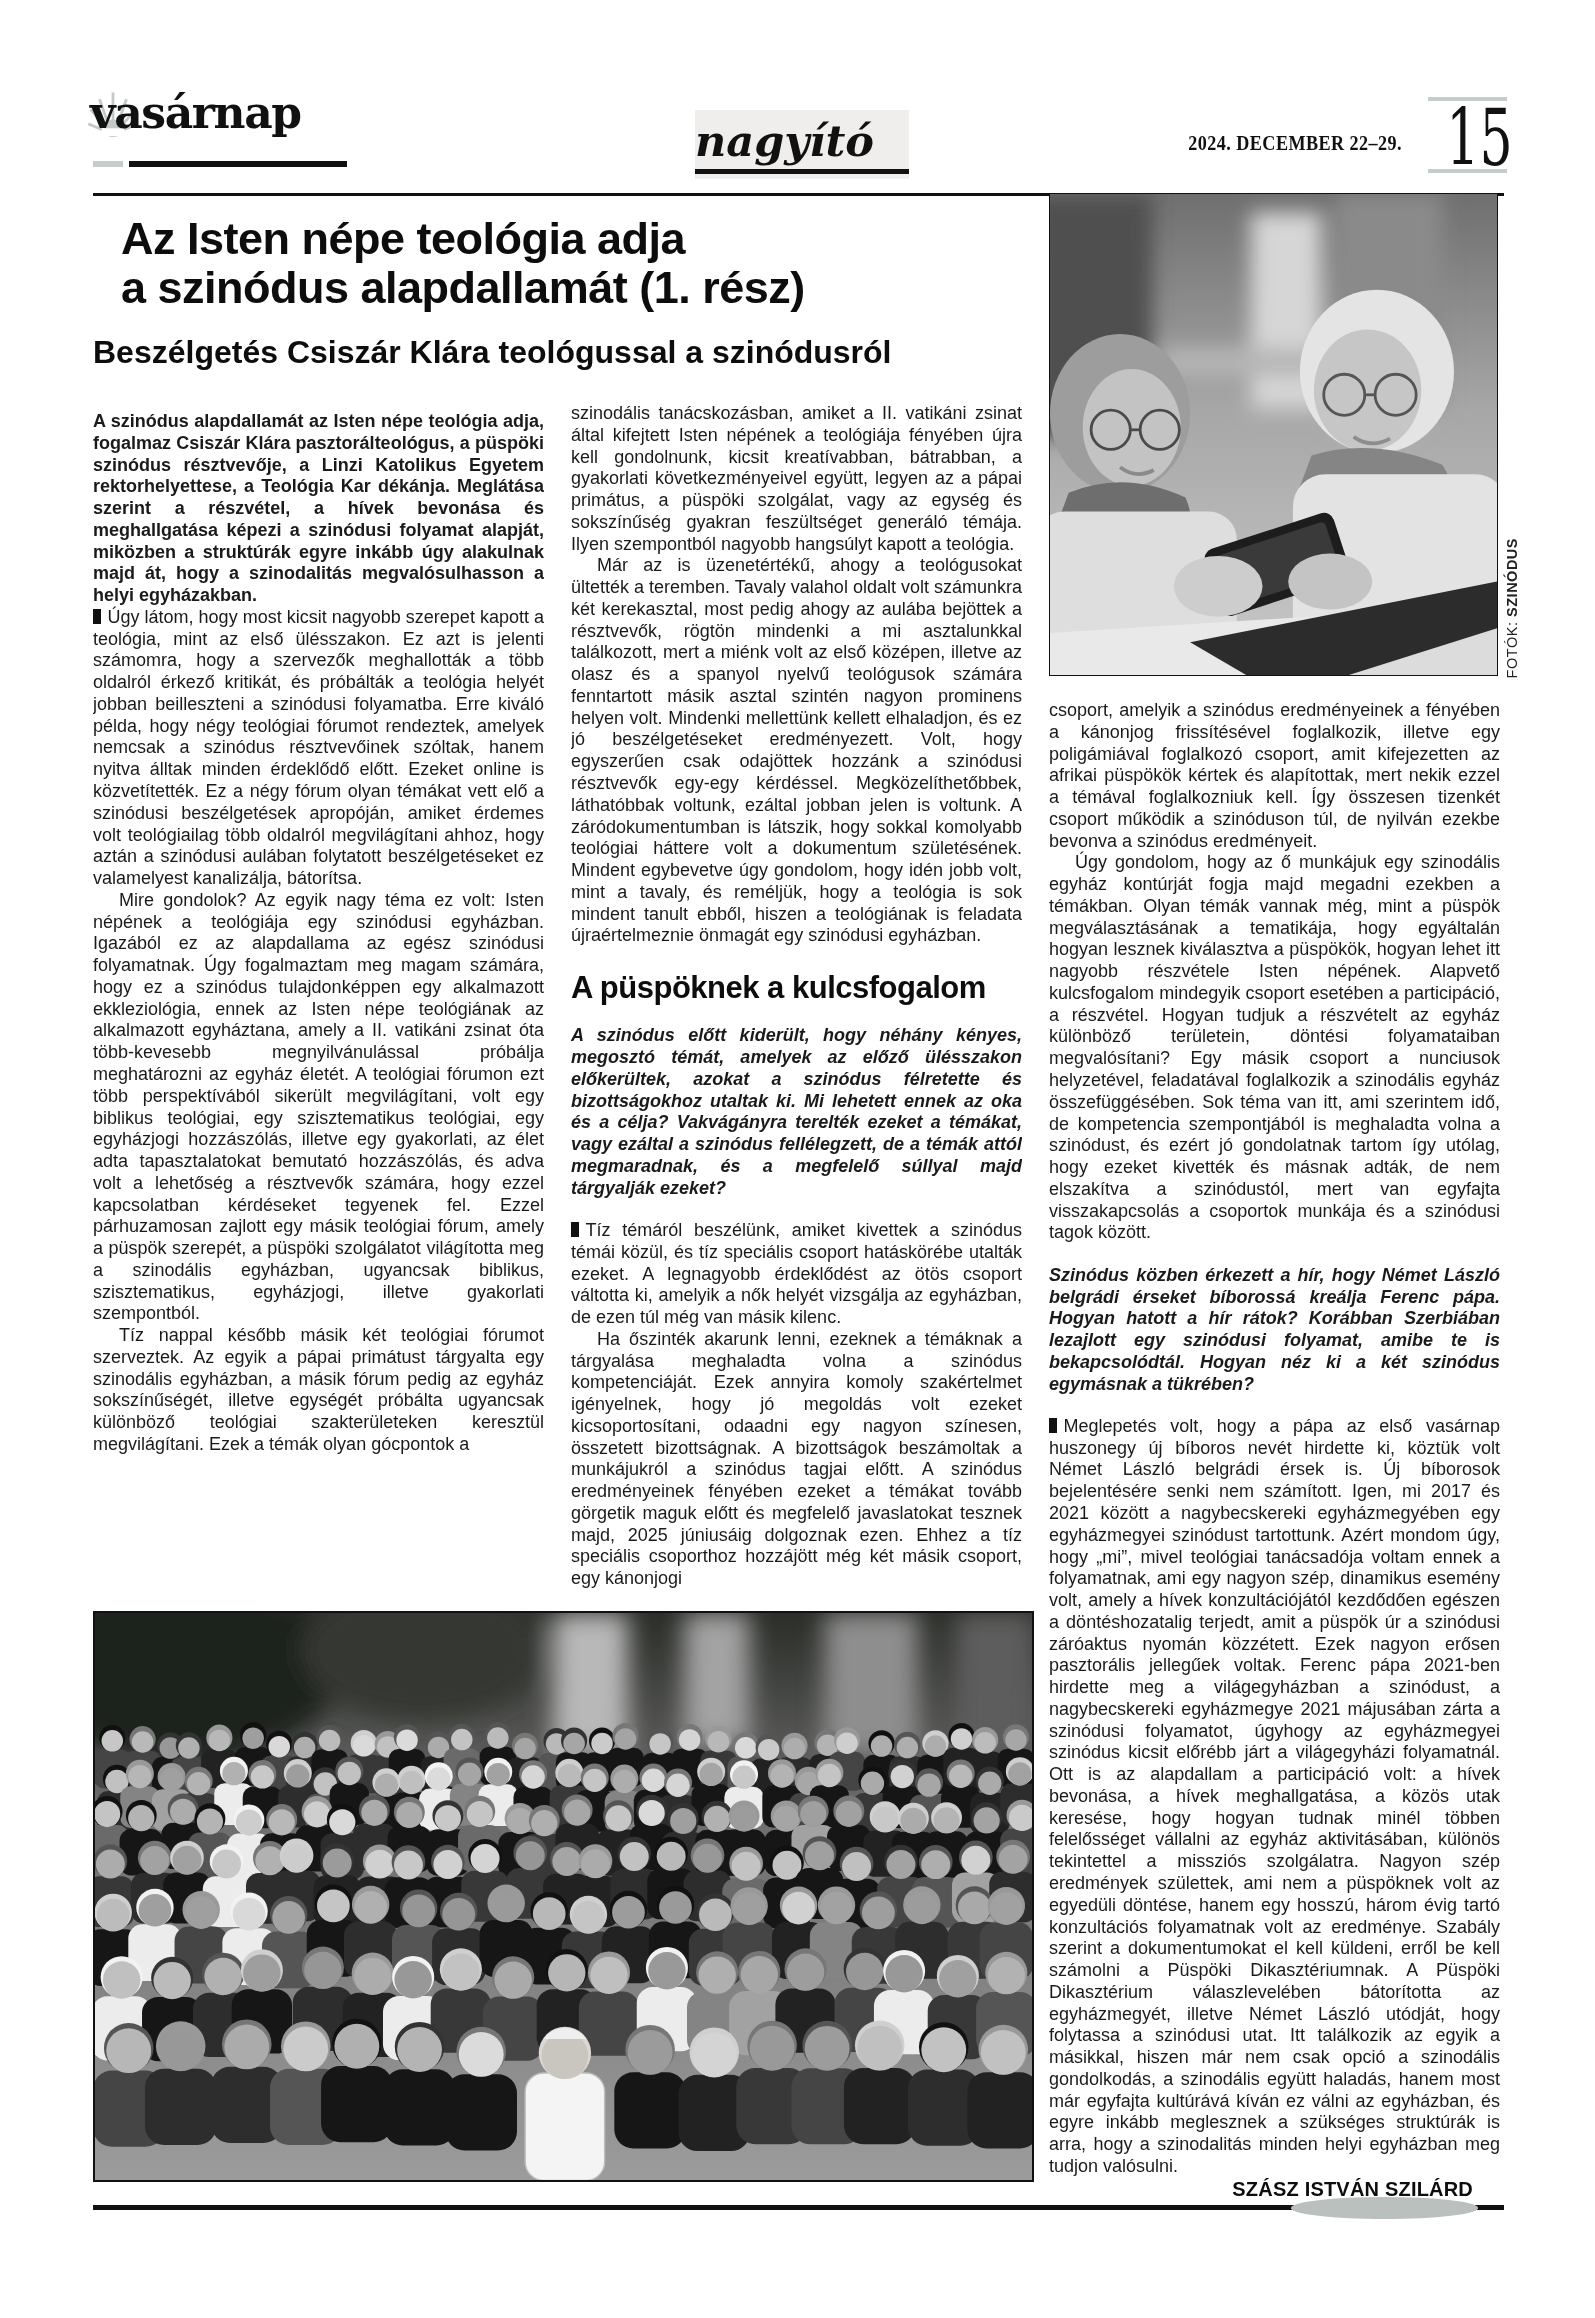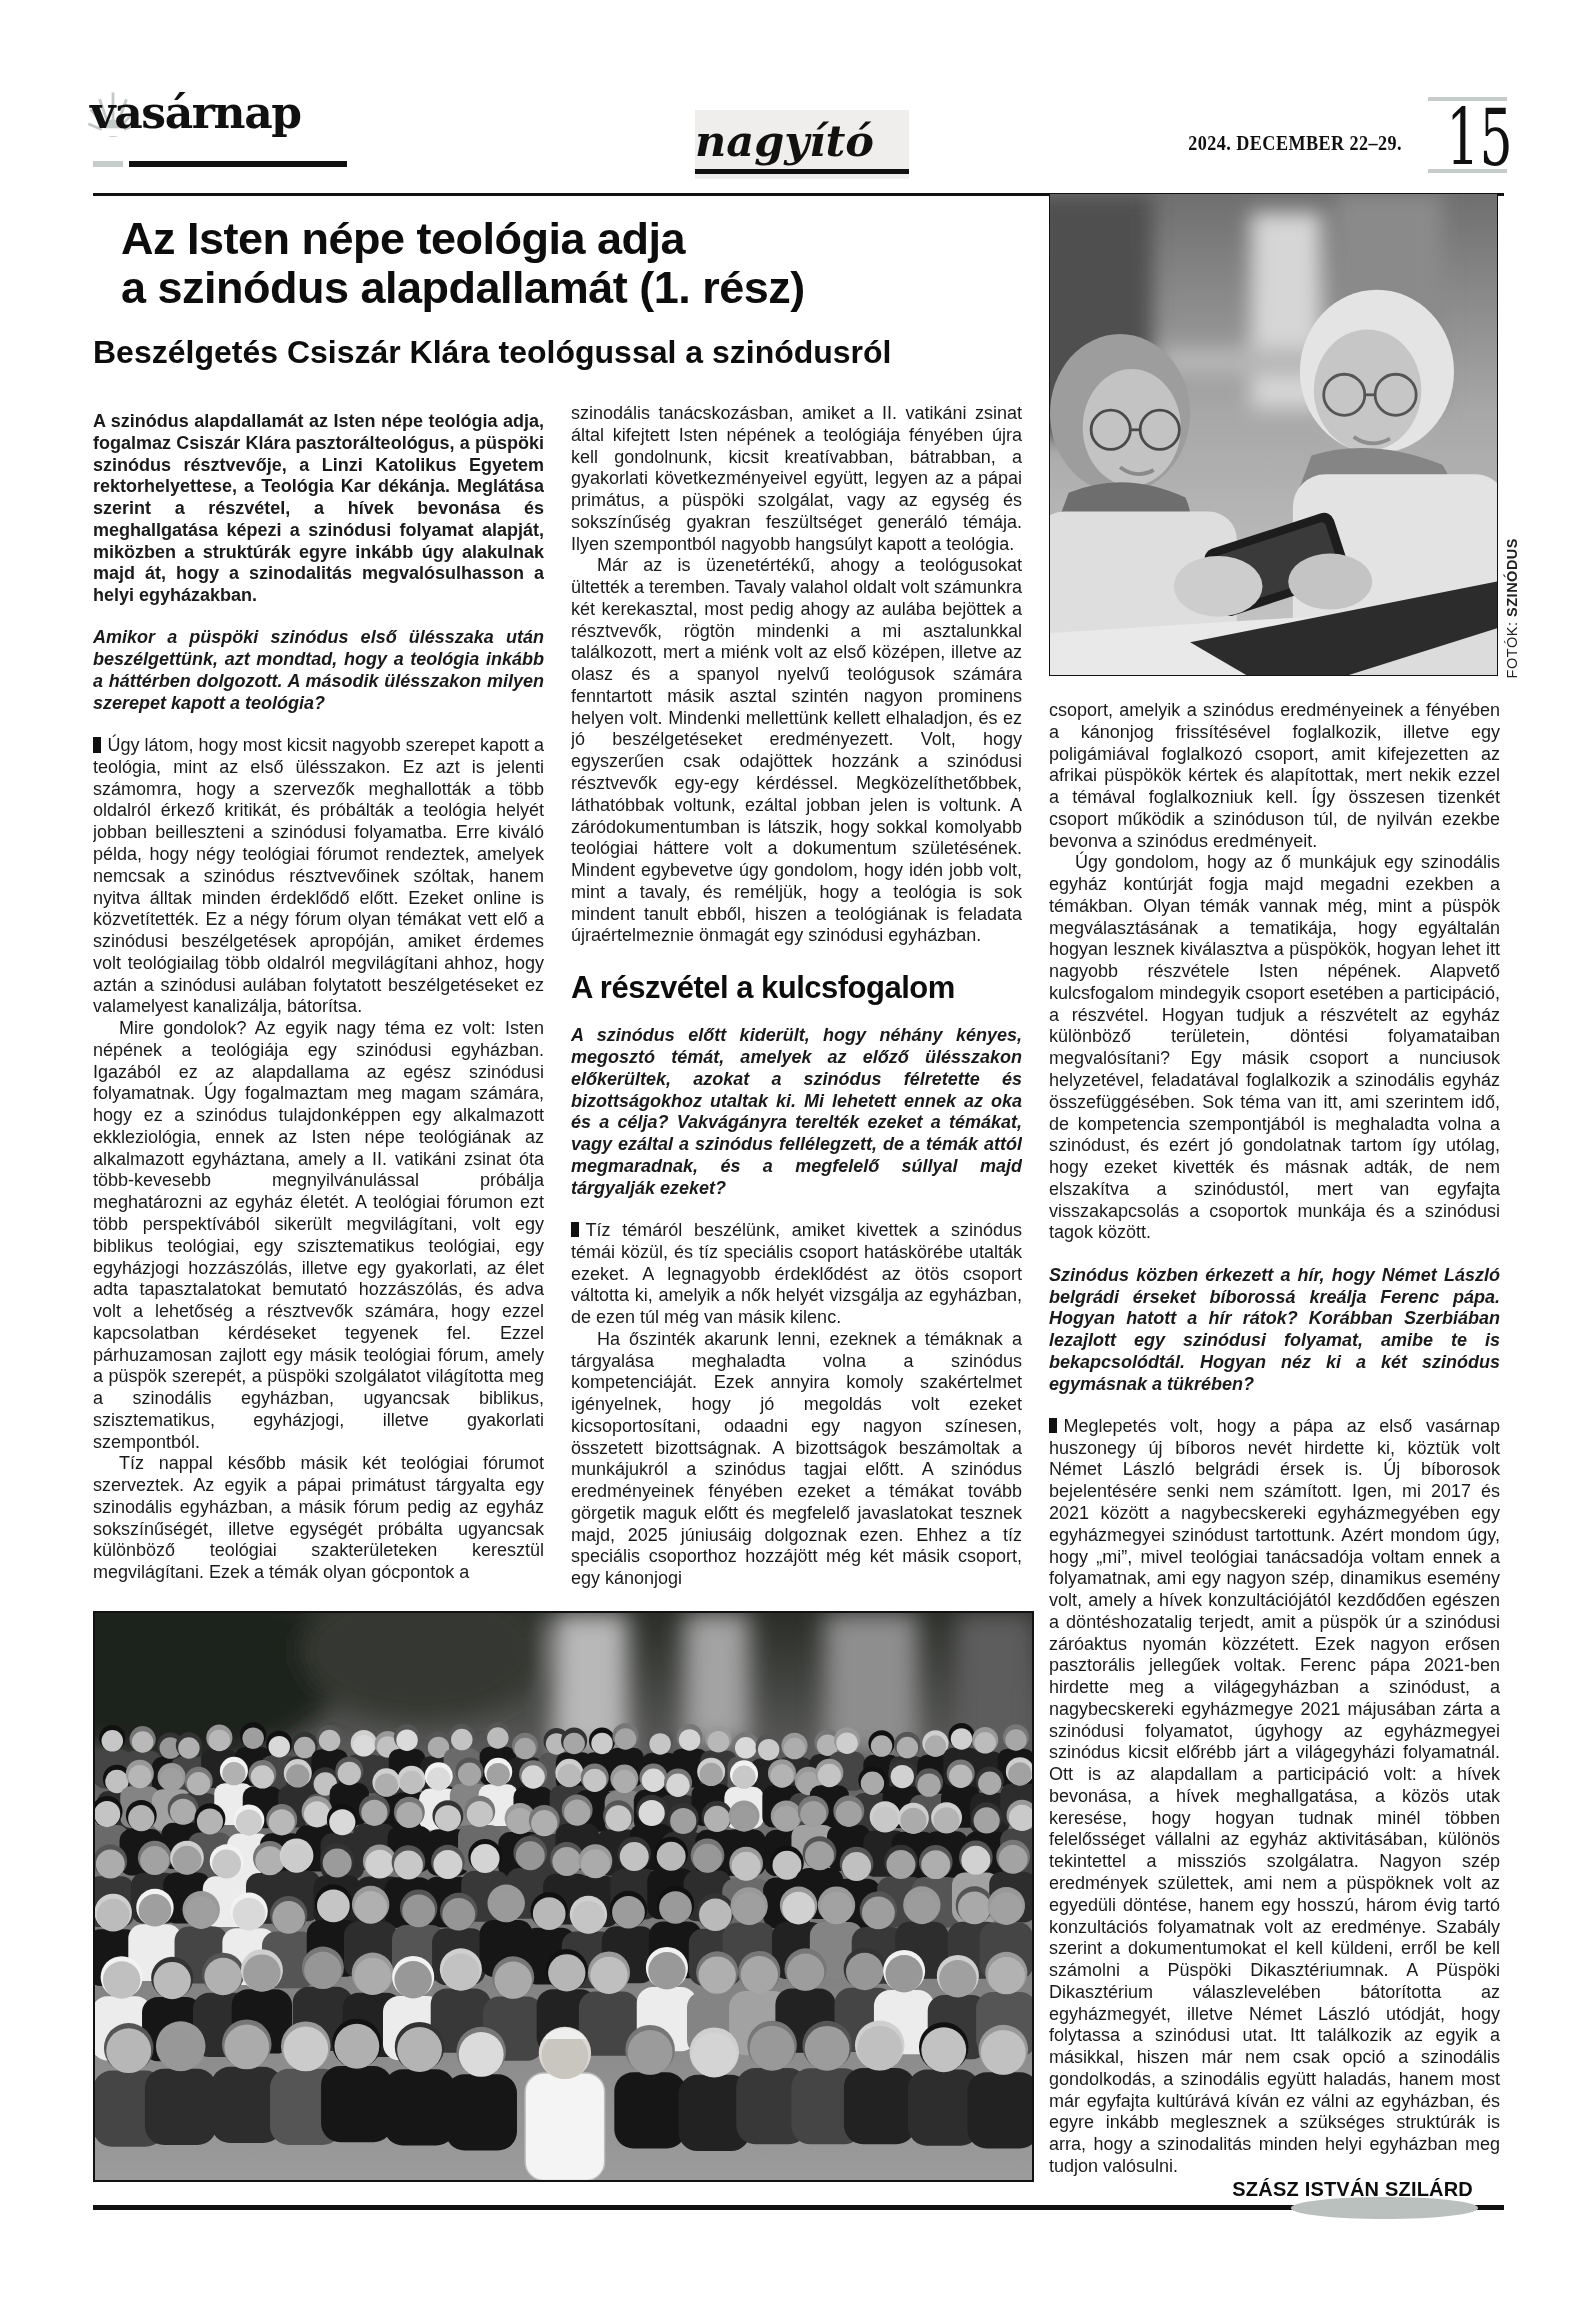--- a/index.html
+++ b/index.html
@@ -178,7 +178,6 @@
 
 <div class="abs col col1">
     <p class="p-lead">A szinódus alapdallamát az Isten népe teológia adja, fogalmaz Csiszár Klára pasztorálteológus, a püspöki szinódus résztvevője, a Linzi Katolikus Egyetem rektorhelyettese, a Teológia Kar dékánja. Meglátása szerint a részvétel, a hívek bevonása és meghallgatása képezi a szinódusi folyamat alapját, miközben a struktúrák egyre inkább úgy alakulnak majd át, hogy a szinodalitás megvalósulhasson a helyi egyházakban.</p>
-    <p class="p-q">Amikor a püspöki szinódus első ülésszaka után beszélgettünk, azt mondtad, hogy a teológia inkább a háttérben dolgozott. A második ülésszakon milyen szerepet kapott a teológia?</p>
     <p class="p-m">Úgy látom, hogy most kicsit nagyobb szerepet kapott a teológia, mint az első ülésszakon. Ez azt is jelenti számomra, hogy a szervezők meghallották a több oldalról érkező kritikát, és próbálták a teológia helyét jobban beilleszteni a szinódusi folyamatba. Erre kiváló példa, hogy négy teológiai fórumot rendeztek, amelyek nemcsak a szinódus résztvevőinek szóltak, hanem nyitva álltak minden érdeklődő előtt. Ezeket online is közvetítették. Ez a négy fórum olyan témákat vett elő a szinódusi beszélgetések apropóján, amiket érdemes volt teológiailag több oldalról megvilágítani ahhoz, hogy aztán a szinódusi aulában folytatott beszélgetéseket ez valamelyest kanalizálja, bátorítsa.</p>
     <p class="p-i">Mire gondolok? Az egyik nagy téma ez volt: Isten népének a teológiája egy szinódusi egyházban. Igazából ez az alapdallama az egész szinódusi folyamatnak. Úgy fogalmaztam meg magam számára, hogy ez a szinódus tulajdonképpen egy alkalmazott ekkleziológia, ennek az Isten népe teológiának az alkalmazott egyháztana, amely a II. vatikáni zsinat óta több-kevesebb megnyilvánulással próbálja meghatározni az egyház életét. A teológiai fórumon ezt több perspektívából sikerült megvilágítani, volt egy biblikus teológiai, egy szisztematikus teológiai, egy egyházjogi hozzászólás, illetve egy gyakorlati, az élet adta tapasztalatokat bemutató hozzászólás, és adva volt a lehetőség a résztvevők számára, hogy ezzel kapcsolatban kérdéseket tegyenek fel. Ezzel párhuzamosan zajlott egy másik teológiai fórum, amely a püspök szerepét, a püspöki szolgálatot világította meg a szinodális egyházban, ugyancsak biblikus, szisztematikus, egyházjogi, illetve gyakorlati szempontból.</p>
     <p class="p-i">Tíz nappal később másik két teológiai fórumot szerveztek. Az egyik a pápai primátust tárgyalta egy szinodális egyházban, a másik fórum pedig az egyház sokszínűségét, illetve egységét próbálta ugyancsak különböző teológiai szakterületeken keresztül megvilágítani. Ezek a témák olyan gócpontok a</p>

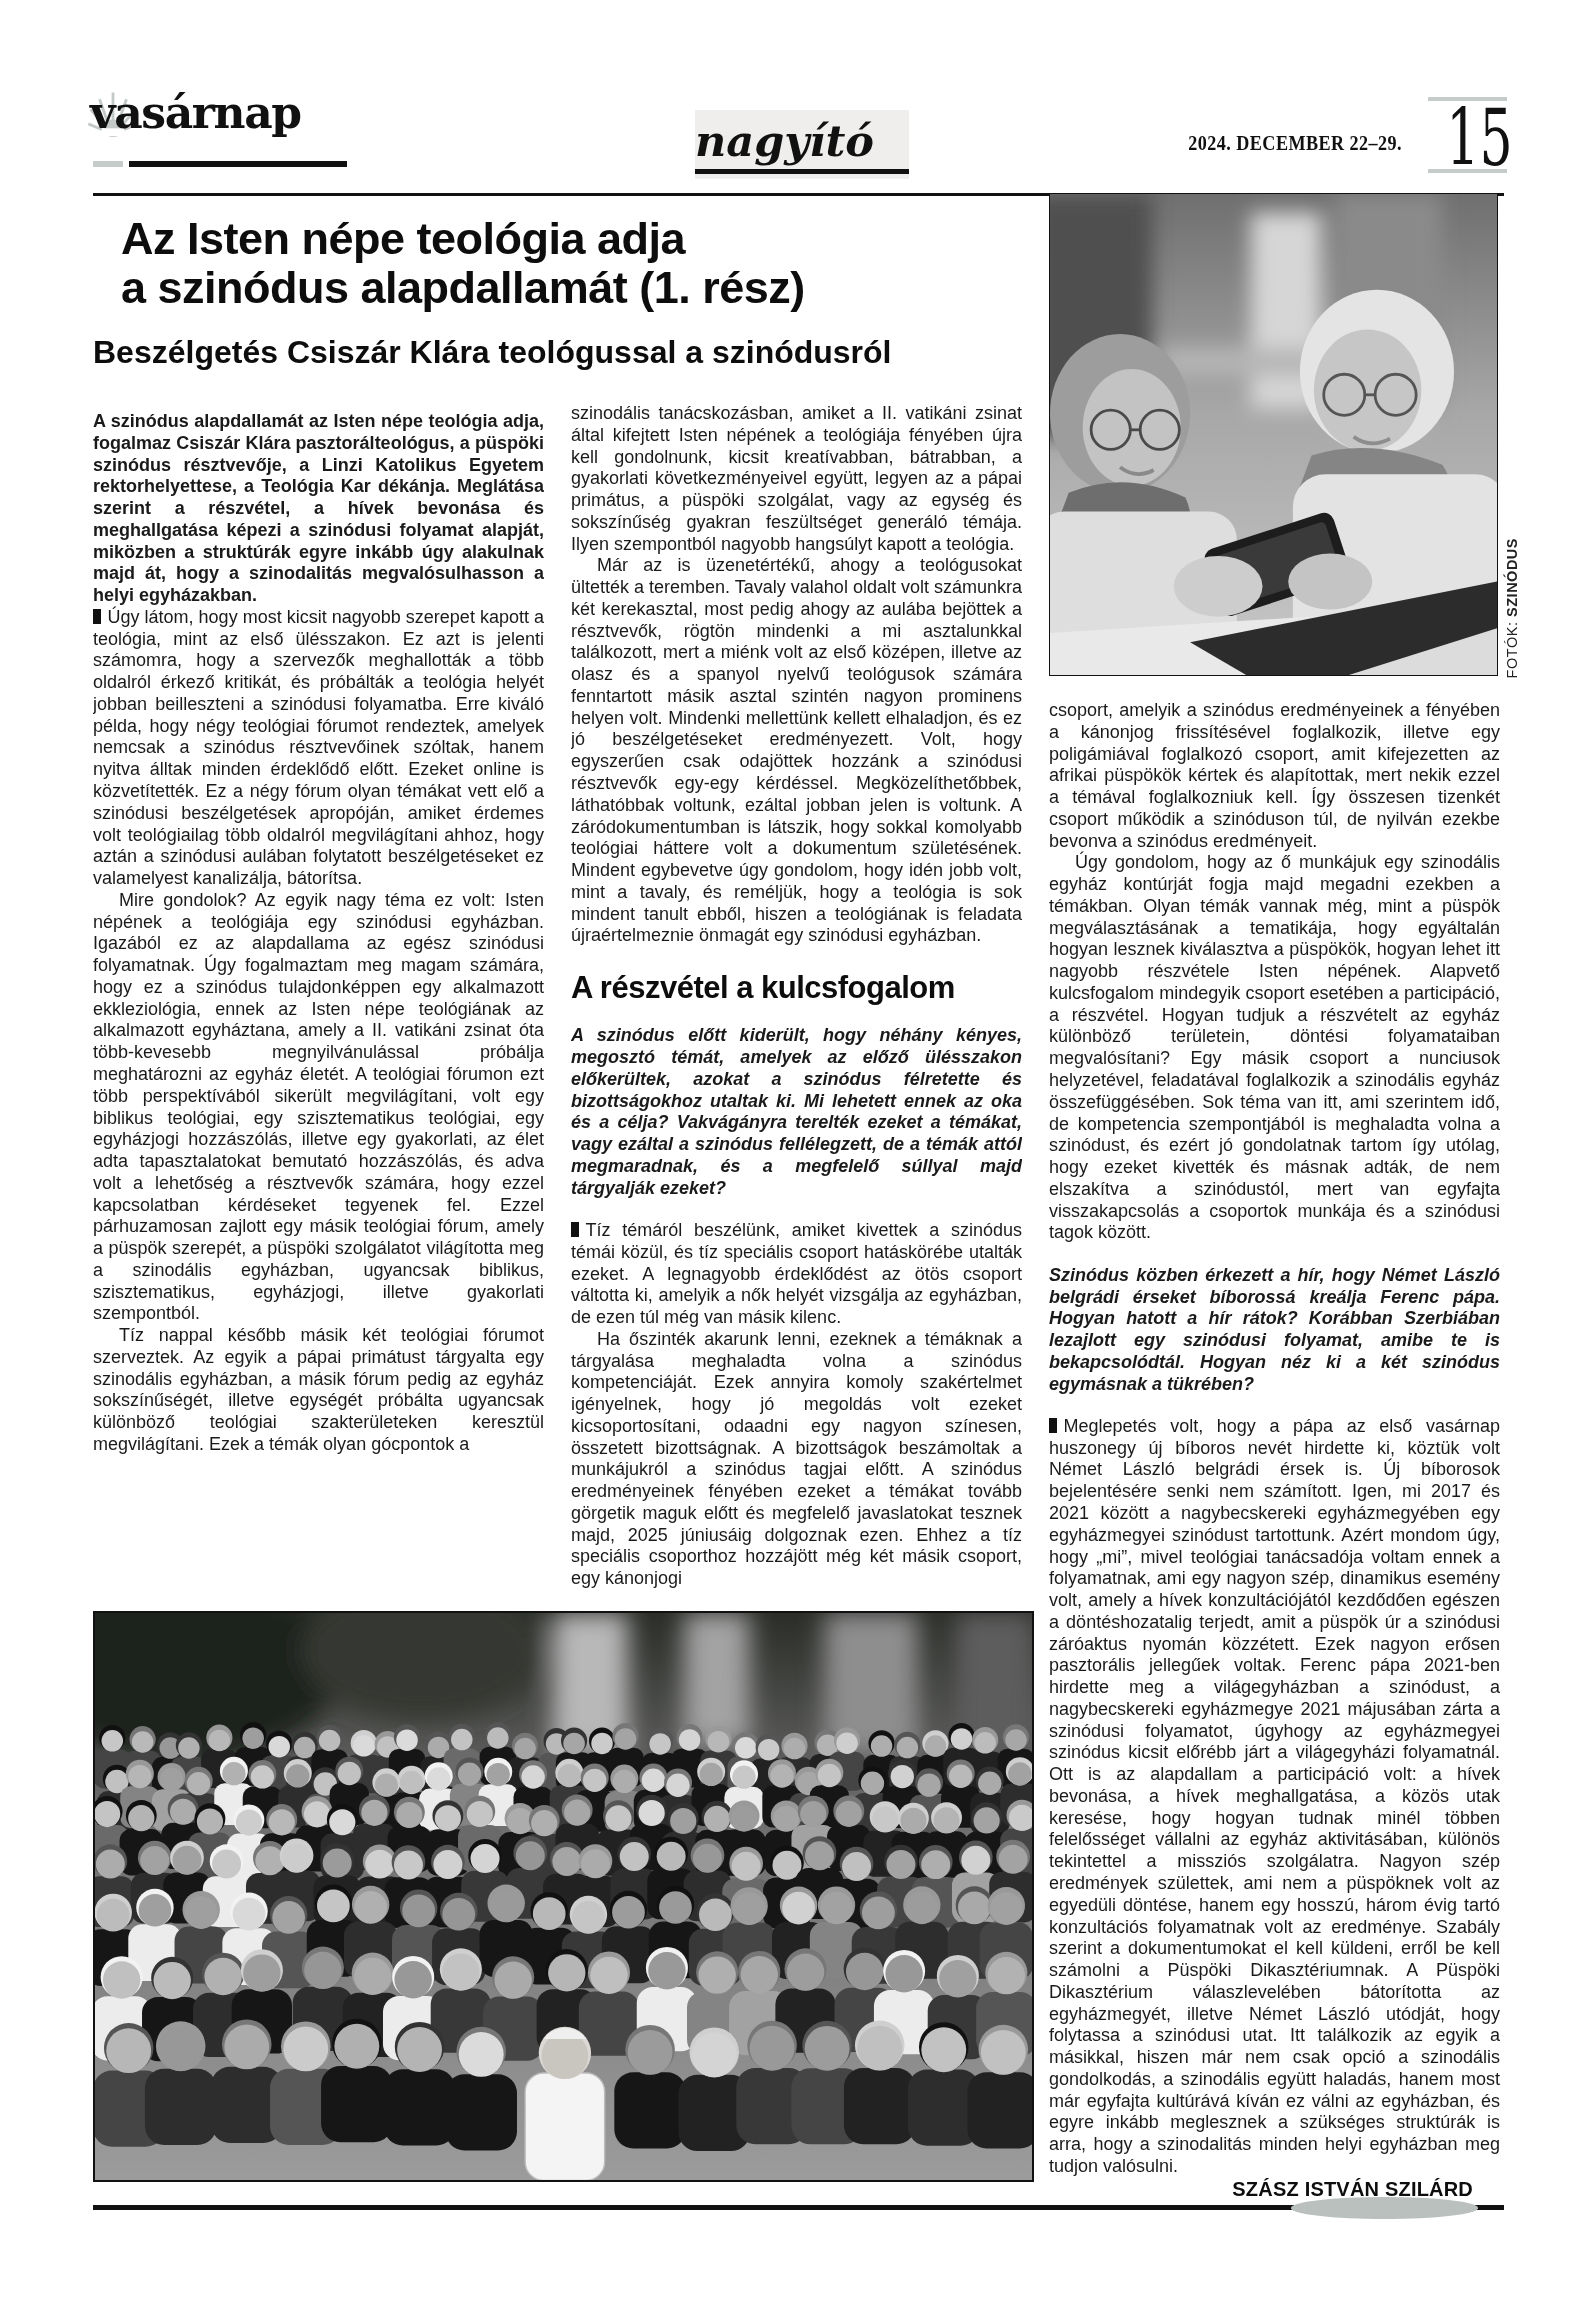--- a/index.html
+++ b/index.html
@@ -185,7 +185,7 @@
 <div class="abs col col2">
     <p class="p-c">szinodális tanácskozásban, amiket a II. vatikáni zsinat által kifejtett Isten népének a teológiája fényében újra kell gondolnunk, kicsit kreatívabban, bátrabban, a gyakorlati következményeivel együtt, legyen az a pápai primátus, a püspöki szolgálat, vagy az egység és sokszínűség gyakran feszültséget generáló témája. Ilyen szempontból nagyobb hangsúlyt kapott a teológia.</p>
     <p class="p-i">Már az is üzenetértékű, ahogy a teológusokat ültették a teremben. Tavaly valahol oldalt volt számunkra két kerekasztal, most pedig ahogy az aulába bejöttek a résztvevők, rögtön mindenki a mi asztalunkkal találkozott, mert a miénk volt az első középen, illetve az olasz és a spanyol nyelvű teológusok számára fenntartott másik asztal szintén nagyon prominens helyen volt. Mindenki mellettünk kellett elhaladjon, és ez jó beszélgetéseket eredményezett. Volt, hogy egyszerűen csak odajöttek hozzánk a szinódusi résztvevők egy-egy kérdéssel. Megközelíthetőbbek, láthatóbbak voltunk, ezáltal jobban jelen is voltunk. A záródokumentumban is látszik, hogy sokkal komolyabb teológiai háttere volt a dokumentum születésének. Mindent egybevetve úgy gondolom, hogy idén jobb volt, mint a tavaly, és reméljük, hogy a teológia is sok mindent tanult ebből, hiszen a teológiának is feladata újraértelmeznie önmagát egy szinódusi egyházban.</p>
-    <h2 class="p-h">A részvétel a kulcsfogalom</h2>
+    <h2 class="p-h">A püspöknek a kulcsfogalom</h2>
     <p class="p-q">A szinódus előtt kiderült, hogy néhány kényes, megosztó témát, amelyek az előző ülésszakon előkerültek, azokat a szinódus félretette és bizottságokhoz utaltak ki. Mi lehetett ennek az oka és a célja? Vakvágányra terelték ezeket a témákat, vagy ezáltal a szinódus fellélegzett, de a témák attól megmaradnak, és a megfelelő súllyal majd tárgyalják ezeket?</p>
     <p class="p-m">Tíz témáról beszélünk, amiket kivettek a szinódus témái közül, és tíz speciális csoport hatáskörébe utalták ezeket. A legnagyobb érdeklődést az ötös csoport váltotta ki, amelyik a nők helyét vizsgálja az egyházban, de ezen túl még van másik kilenc.</p>
     <p class="p-i">Ha őszinték akarunk lenni, ezeknek a témáknak a tárgyalása meghaladta volna a szinódus kompetenciáját. Ezek annyira komoly szakértelmet igényelnek, hogy jó megoldás volt ezeket kicsoportosítani, odaadni egy nagyon színesen, összetett bizottságnak. A bizottságok beszámoltak a munkájukról a szinódus tagjai előtt. A szinódus eredményeinek fényében ezeket a témákat tovább görgetik maguk előtt és megfelelő javaslatokat tesznek majd, 2025 júniusáig dolgoznak ezen. Ehhez a tíz speciális csoporthoz hozzájött még két másik csoport, egy kánonjogi</p>

